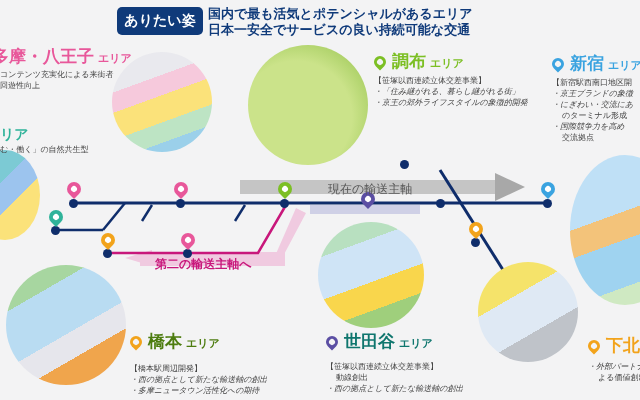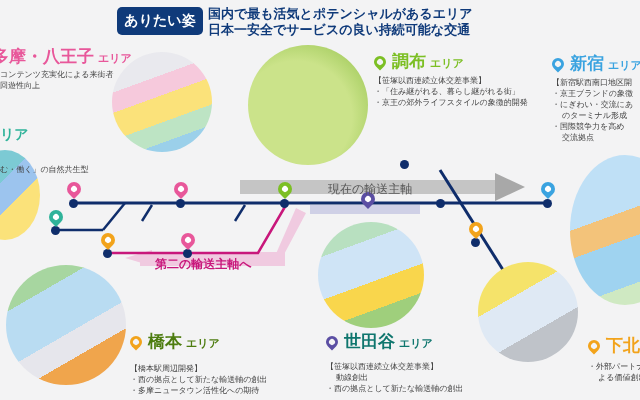--- a/index.html
+++ b/index.html
@@ -20,7 +20,7 @@
 
   .area-desc { font-size: 8px; line-height: 11px; color: #444; white-space: nowrap; margin-top: 20px; }
   .area-desc .project { display: block; }
-  .area-desc .bullet { display: block; }
+  .area-desc .bullet { display: block; font-style: italic; }
   .area-desc .bullet::before { content: "・"; }
   .area-desc .cont { display: block; padding-left: 10px; }
 

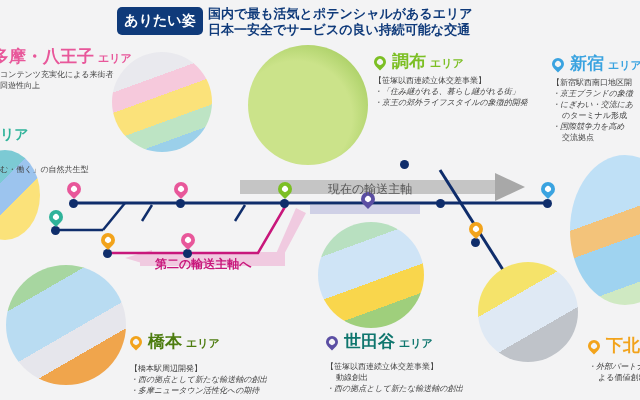--- a/index.html
+++ b/index.html
@@ -18,7 +18,7 @@
   .area-title .pin { display: inline-block; width: 12px; height: 12px; border-radius: 50% 50% 50% 0; transform: rotate(-45deg); margin-right: 6px; position: relative; top: 1px; }
   .area-title .pin::after { content: ""; position: absolute; left: 3px; top: 3px; width: 6px; height: 6px; border-radius: 50%; background: #f3f3f4; }
 
-  .area-desc { font-size: 8px; line-height: 11px; color: #444; white-space: nowrap; margin-top: 20px; }
+  .area-desc { font-size: 8px; line-height: 11px; color: #444; white-space: nowrap; }
   .area-desc .project { display: block; }
   .area-desc .bullet { display: block; font-style: italic; }
   .area-desc .bullet::before { content: "・"; }

